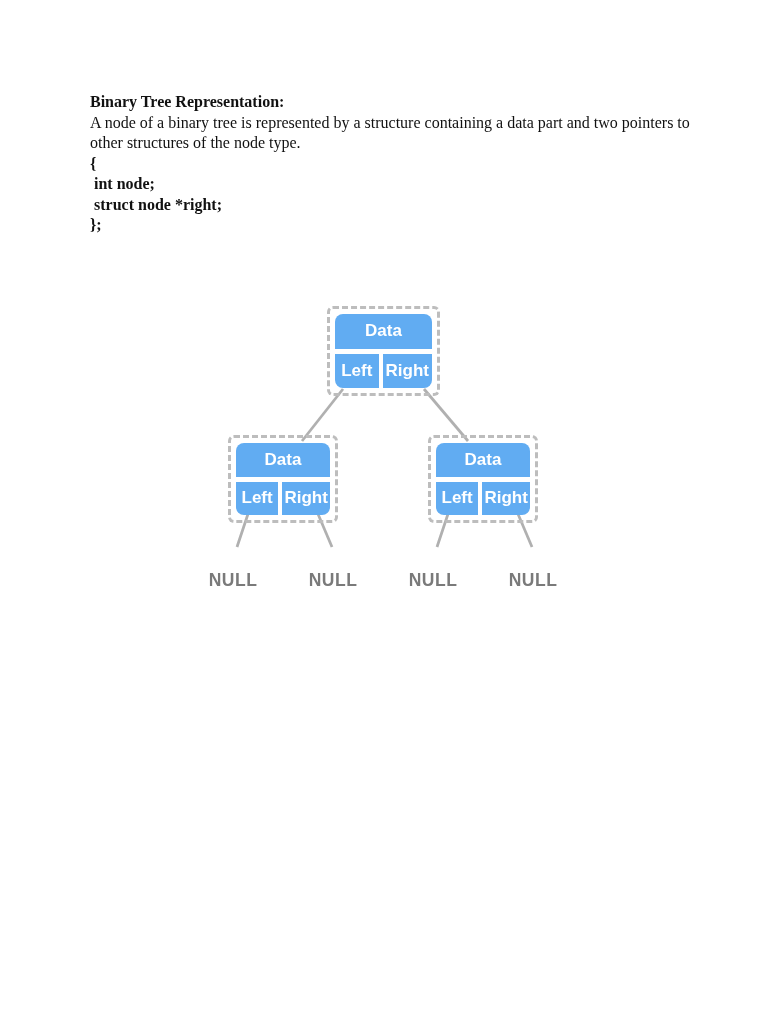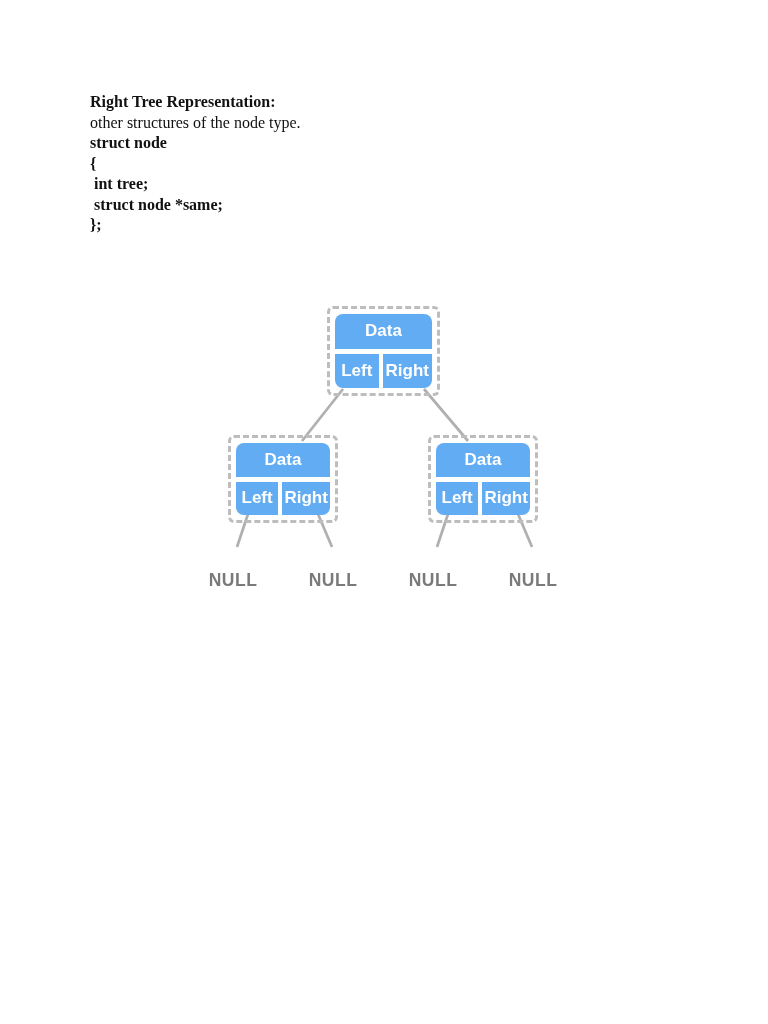--- a/index.html
+++ b/index.html
@@ -115,7 +115,7 @@
 <div class="page">
 
   <div class="textblock">
-    <div class="heading">Right Tree Representation:</div>
+    <div class="heading">Binary Tree Representation:</div>
     <div class="para-line">other structures of the node type.</div>
     <div class="code-block">
       <div class="code-line">struct node</div>

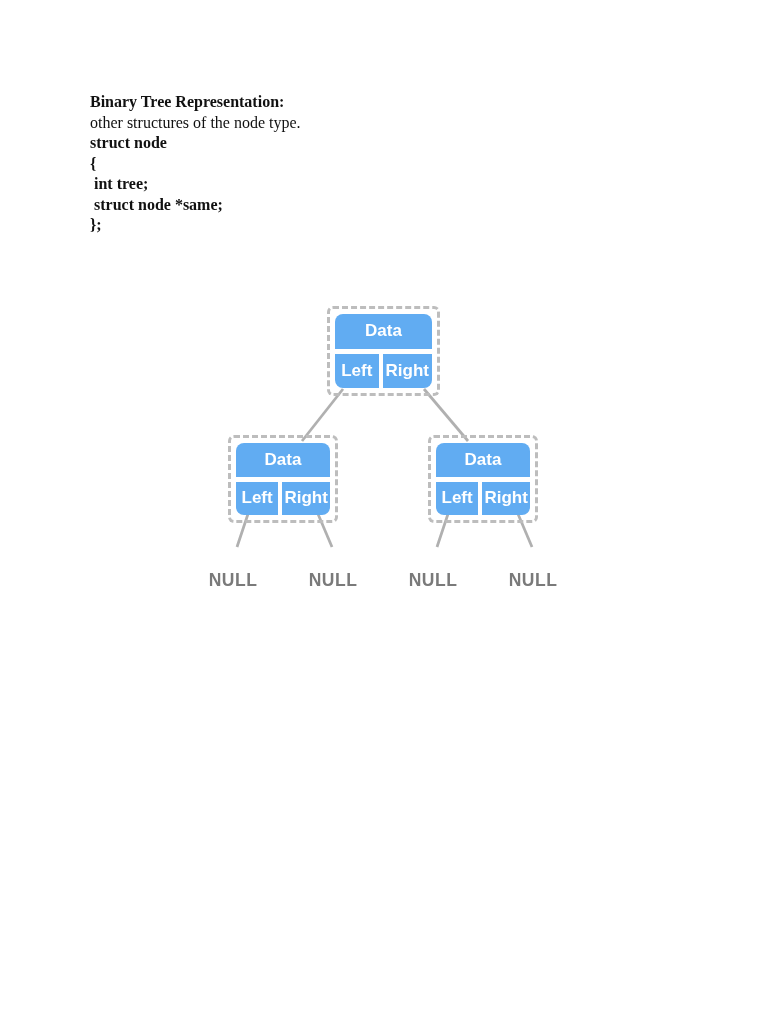--- a/index.html
+++ b/index.html
@@ -116,6 +116,7 @@
 
   <div class="textblock">
     <div class="heading">Binary Tree Representation:</div>
+    <div class="para-line">A node of a binary tree is represented by a structure containing a data part and two pointers to</div>
     <div class="para-line">other structures of the node type.</div>
     <div class="code-block">
       <div class="code-line">struct node</div>

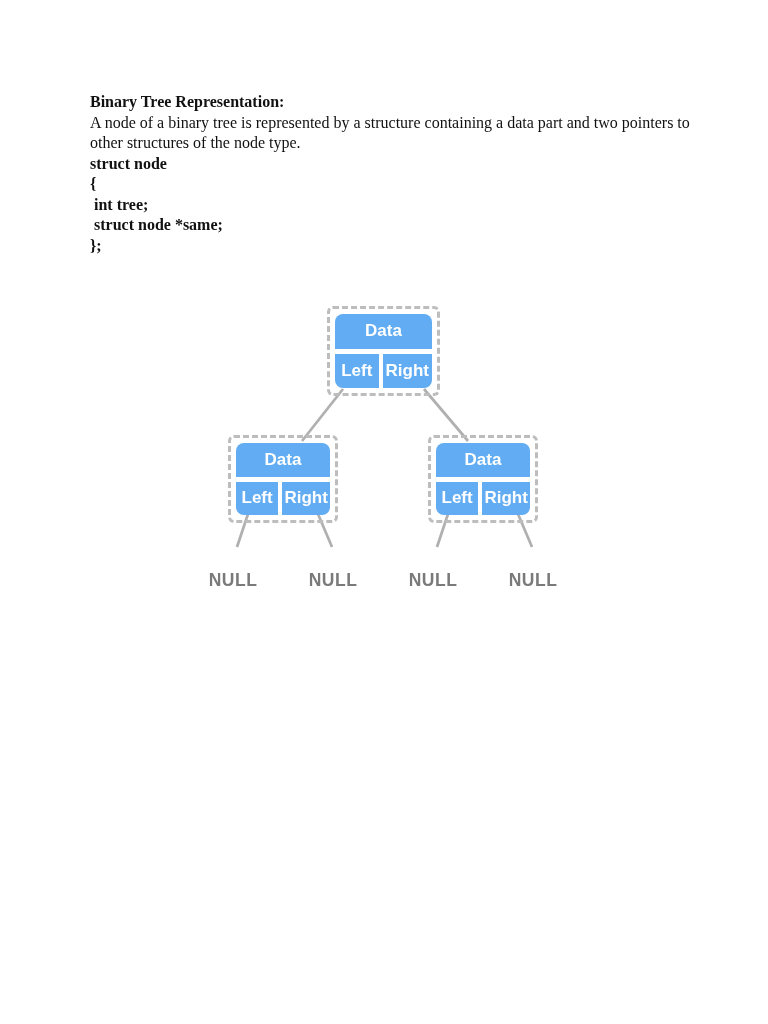--- a/index.html
+++ b/index.html
@@ -119,7 +119,6 @@
     <div class="para-line">A node of a binary tree is represented by a structure containing a data part and two pointers to</div>
     <div class="para-line">other structures of the node type.</div>
     <div class="code-block">
-      <div class="code-line">struct node</div>
       <div class="code-line">{</div>
       <div class="code-line"> int tree;</div>
       <div class="code-line"> struct node *same;</div>

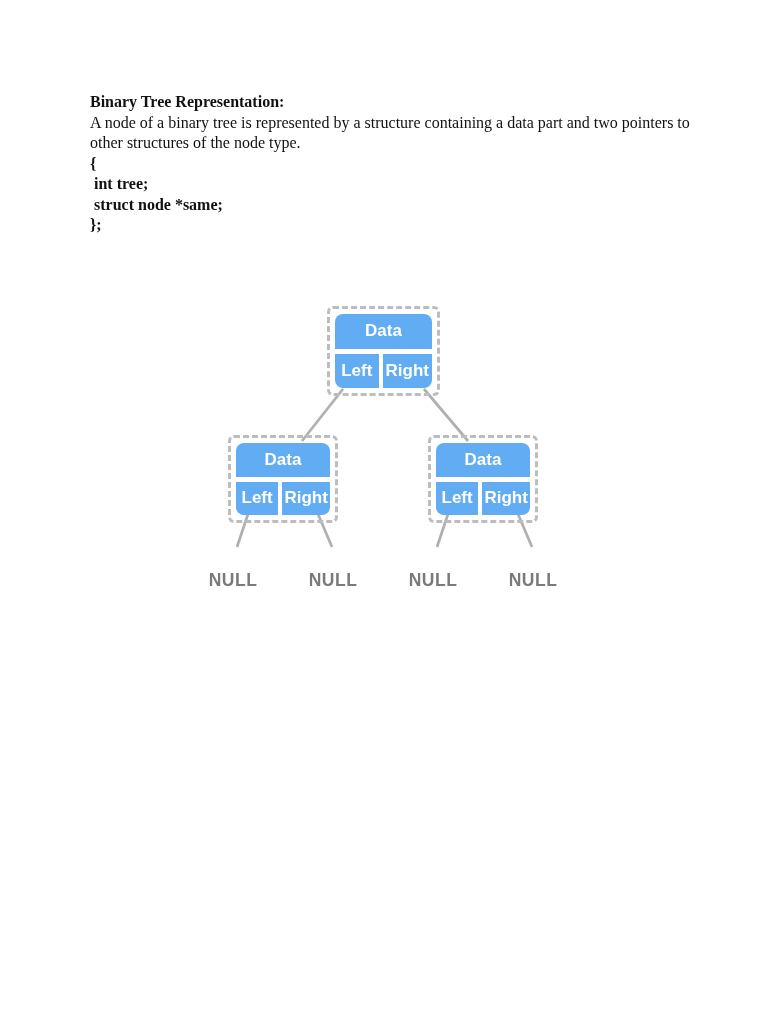--- a/index.html
+++ b/index.html
@@ -120,7 +120,7 @@
     <div class="para-line">other structures of the node type.</div>
     <div class="code-block">
       <div class="code-line">{</div>
-      <div class="code-line"> int tree;</div>
+      <div class="code-line"> int node;</div>
       <div class="code-line"> struct node *same;</div>
       <div class="code-line">};</div>
     </div>

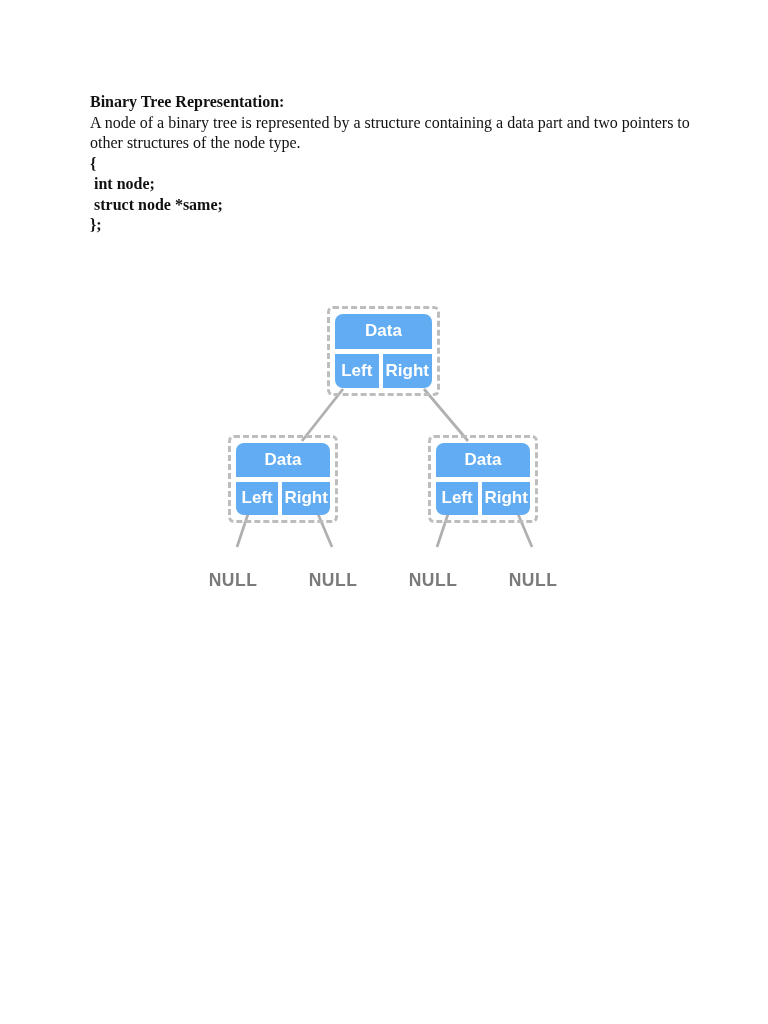--- a/index.html
+++ b/index.html
@@ -121,7 +121,7 @@
     <div class="code-block">
       <div class="code-line">{</div>
       <div class="code-line"> int node;</div>
-      <div class="code-line"> struct node *same;</div>
+      <div class="code-line"> struct node *right;</div>
       <div class="code-line">};</div>
     </div>
   </div>

